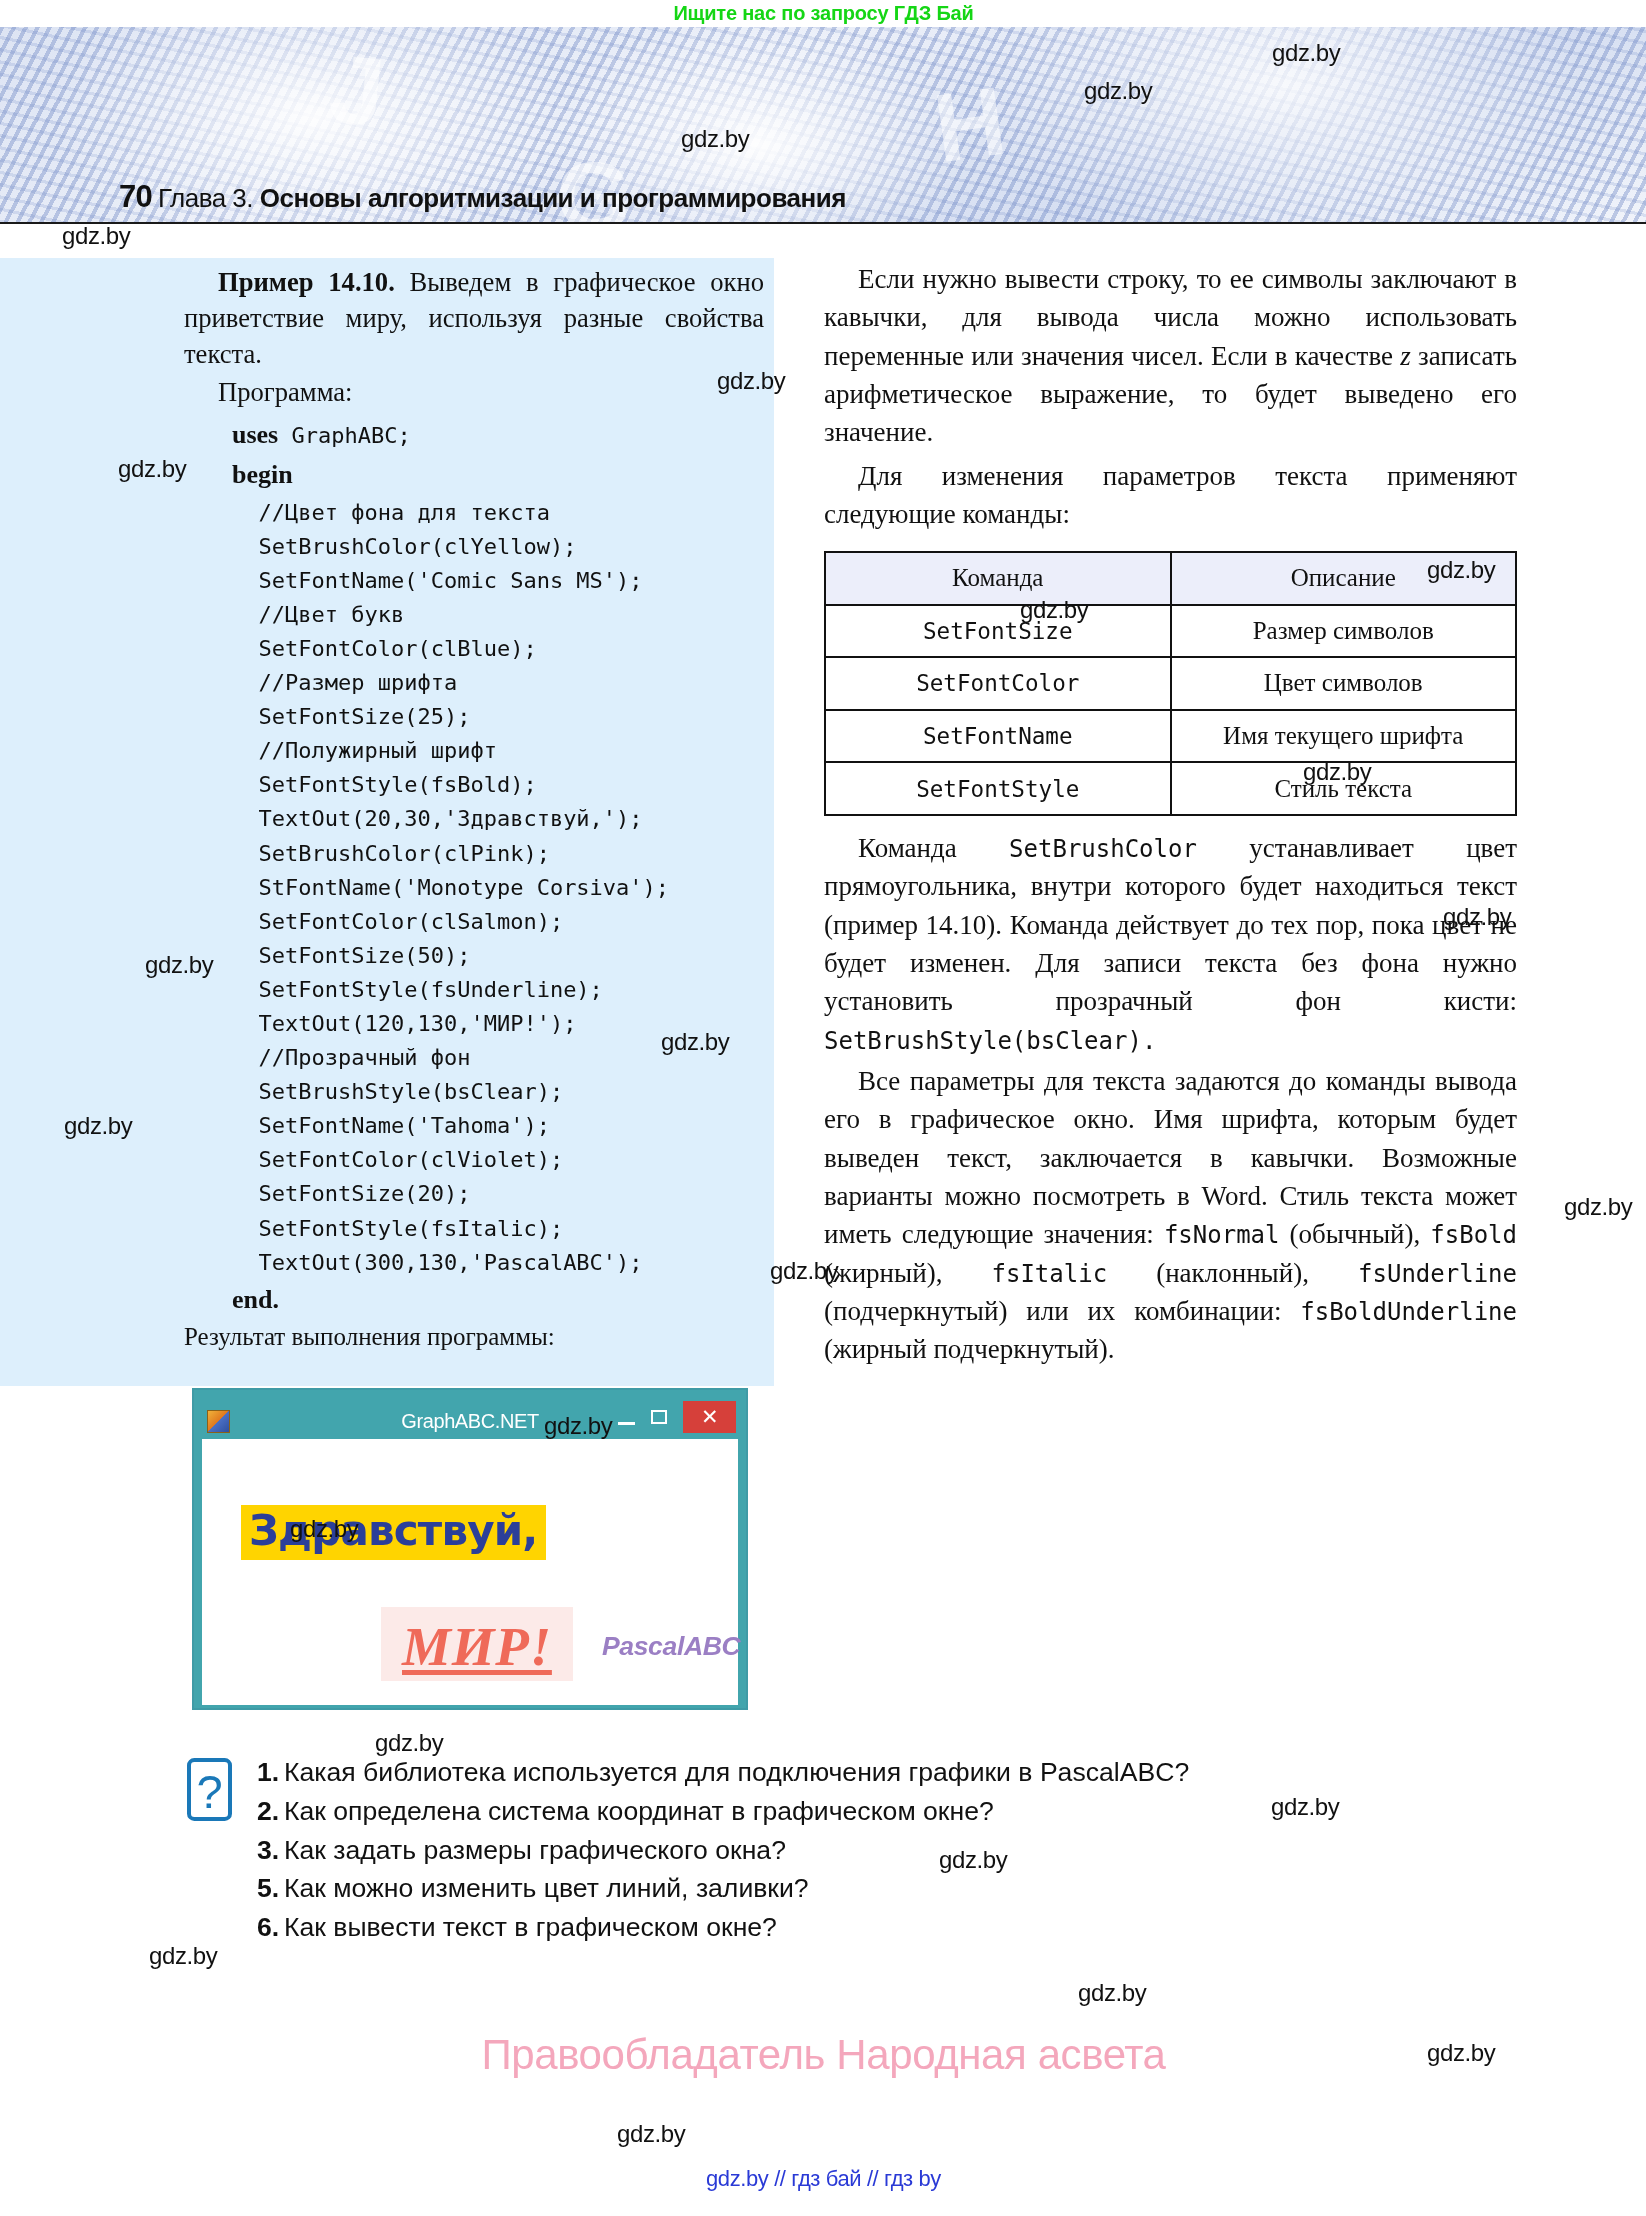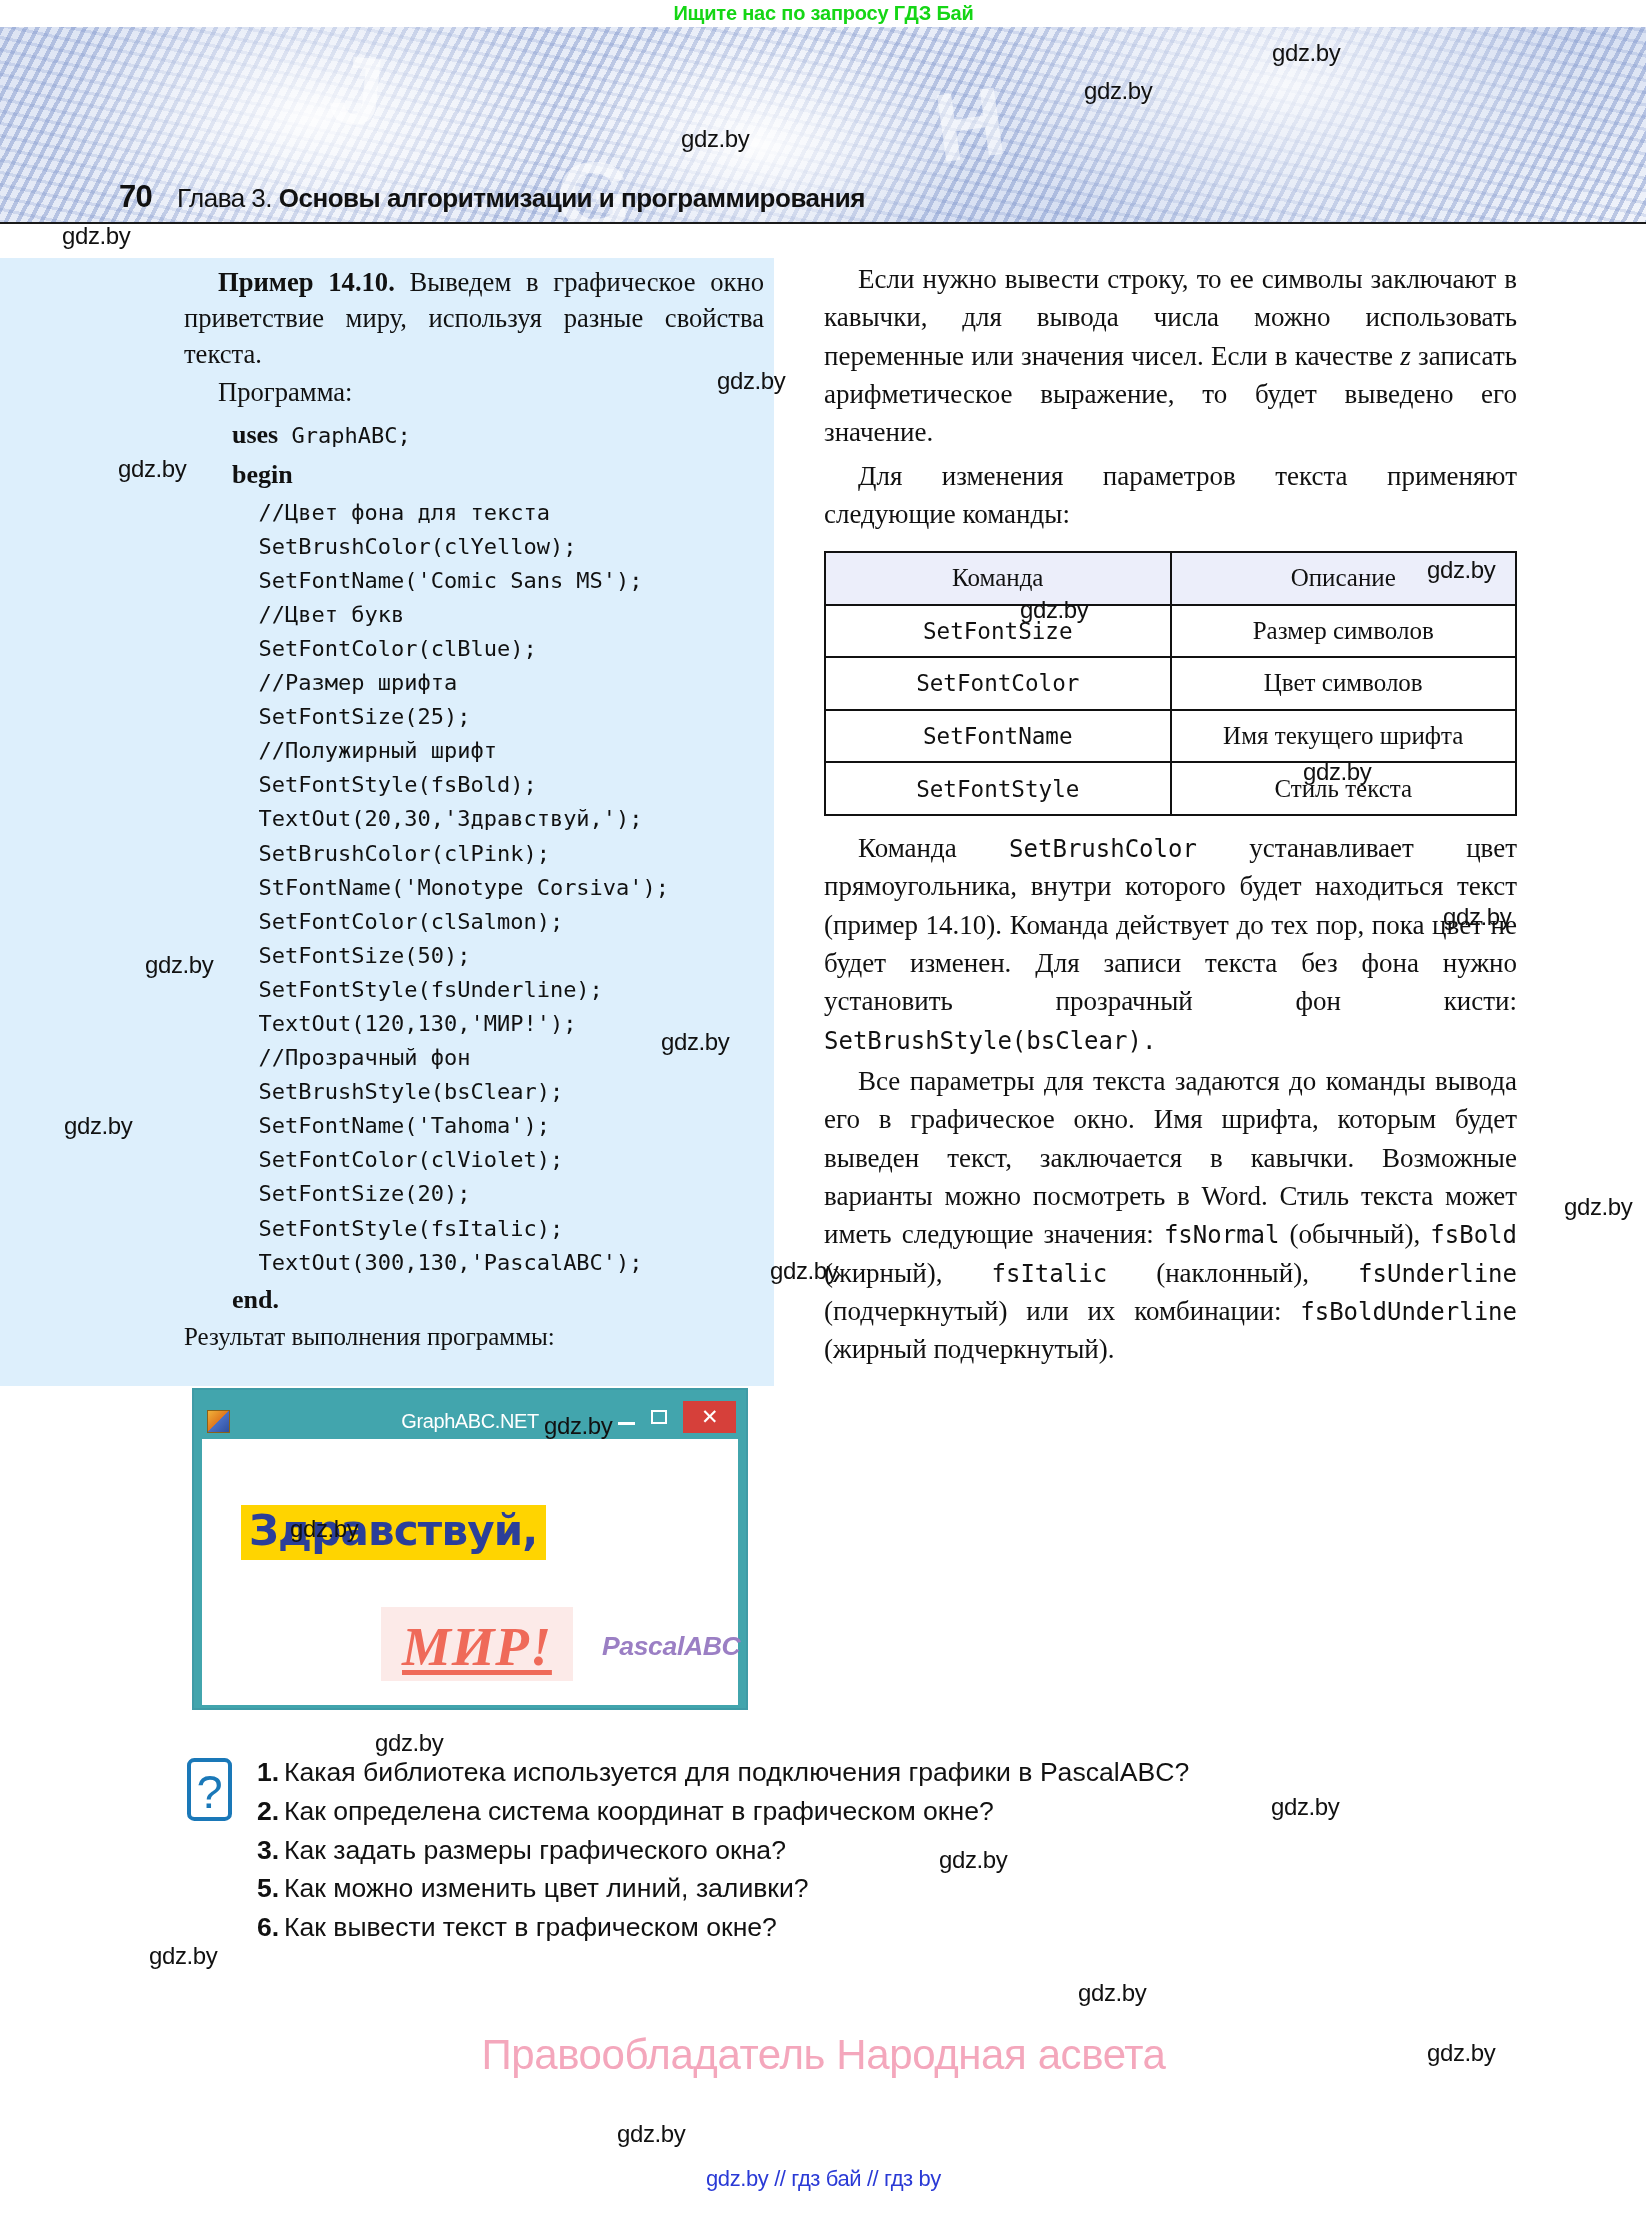--- a/index.html
+++ b/index.html
@@ -61,7 +61,7 @@
     top: 179px; left: 119px;
     display: flex;
     align-items: baseline;
-    gap: 25px;
+    gap: 6px;
     white-space: nowrap;
     font-family: "Liberation Sans", sans-serif;
     font-size: 27px;

